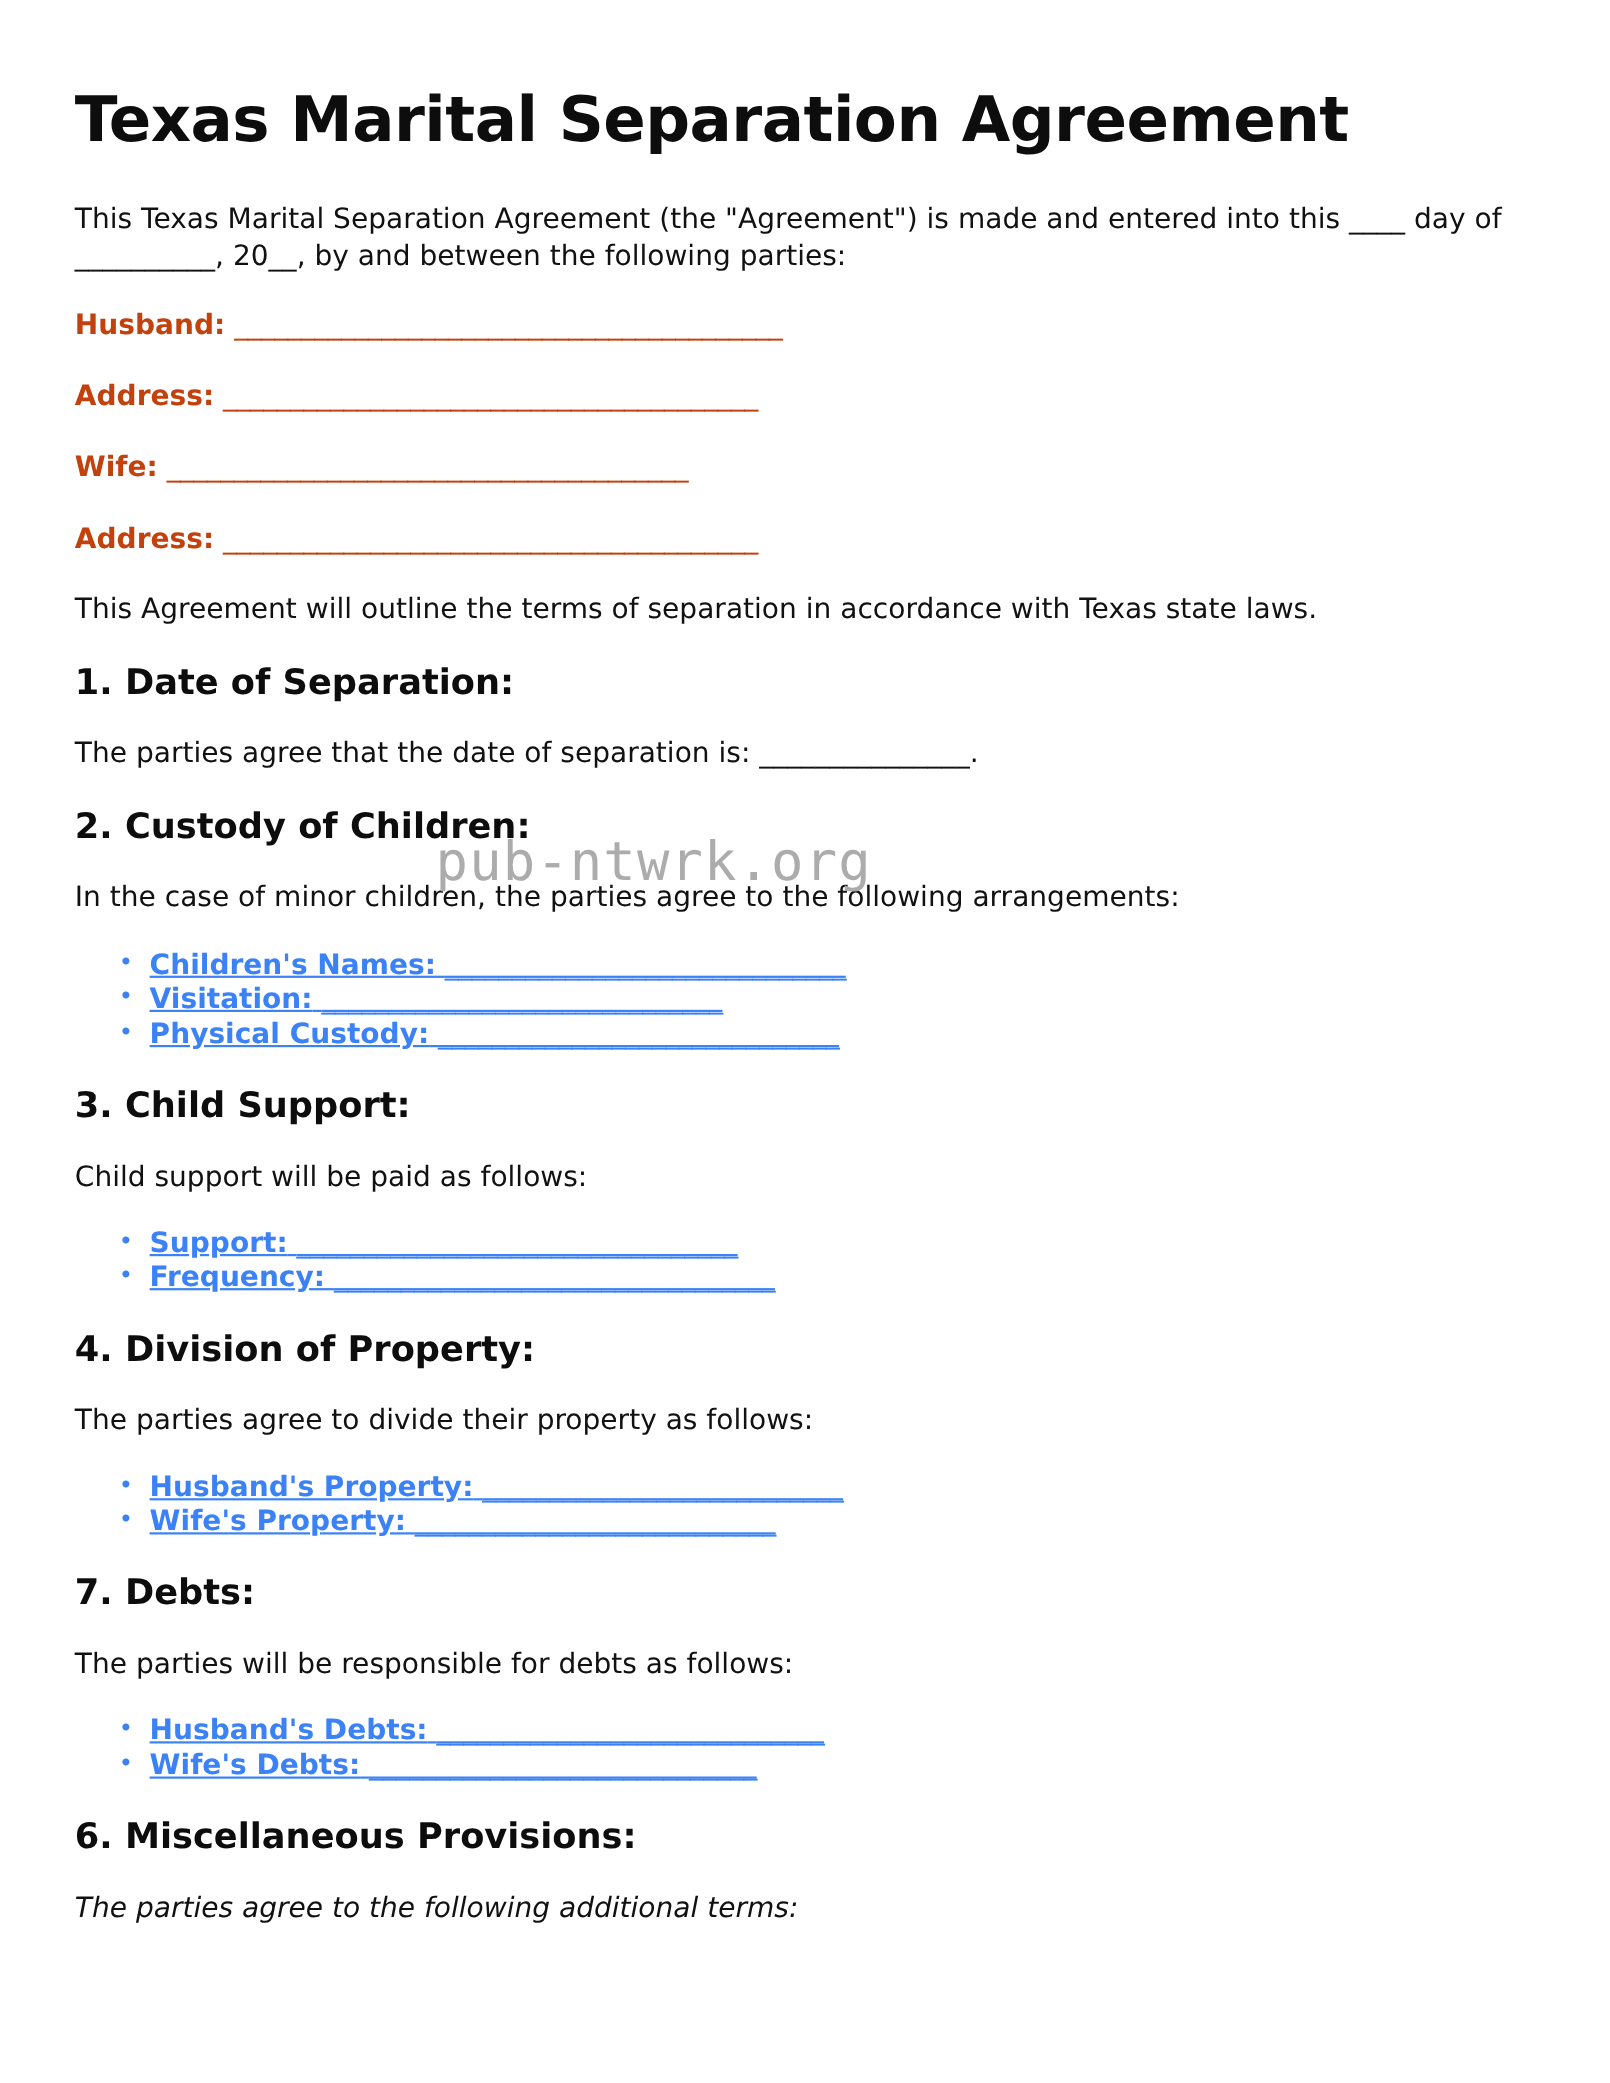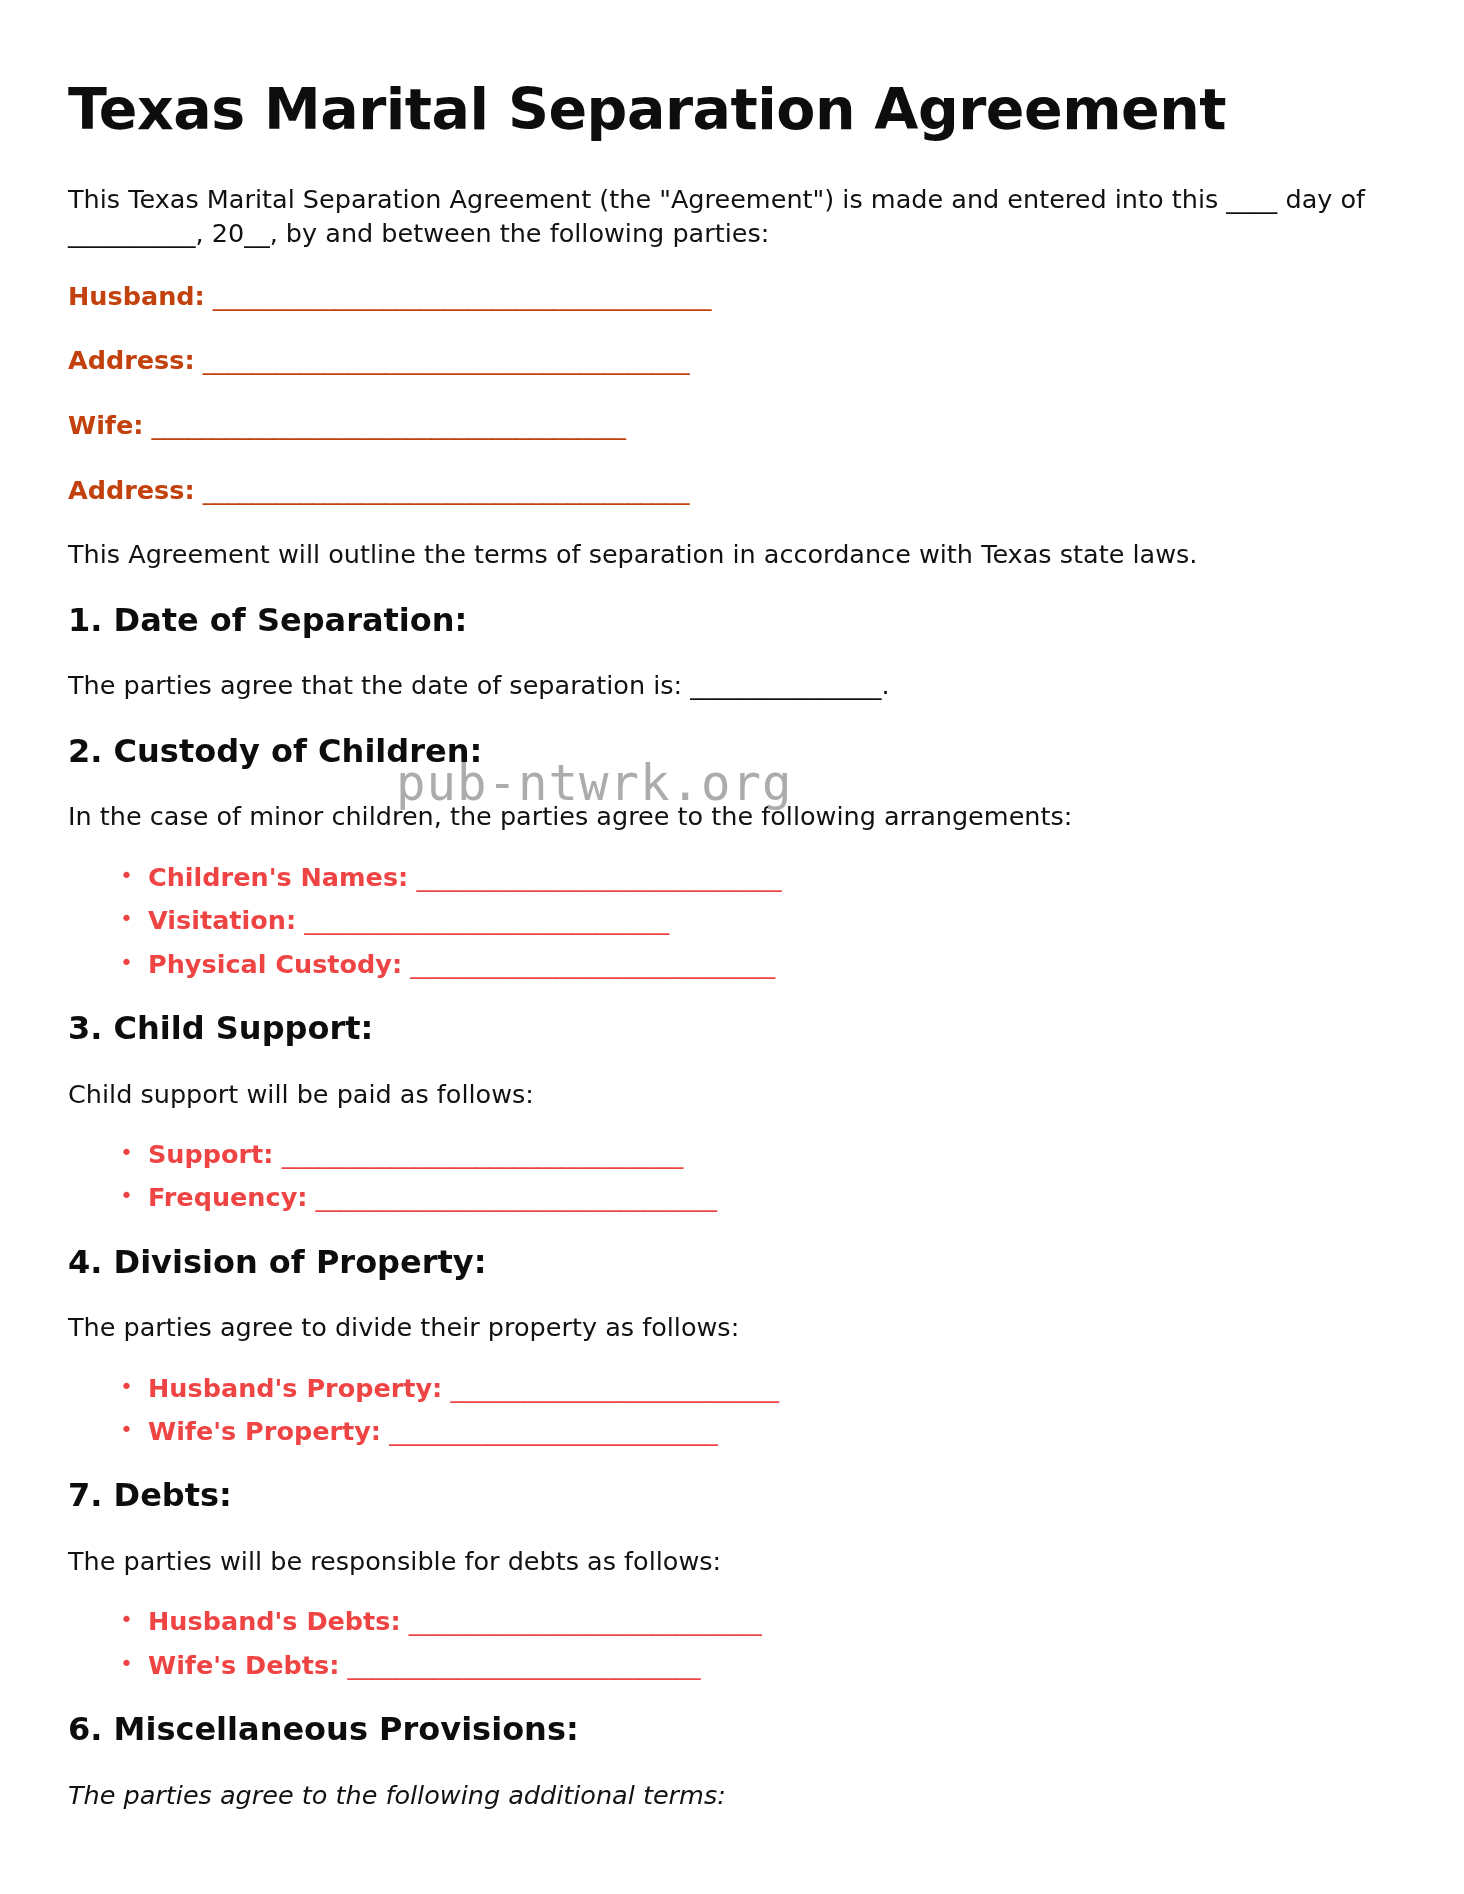--- a/index.html
+++ b/index.html
@@ -71,10 +71,11 @@
     position: relative;
     font-size: 25.5px;
     line-height: 1.23;
-    margin: 12px;
+    margin: 0;
     padding: 0 0 0 28px;
     white-space: nowrap;
-    color: #ef4444;
+    color: #3b82f6;
+    text-decoration: underline;
   }
   ul.fields li::before {
     content: "\2022";

